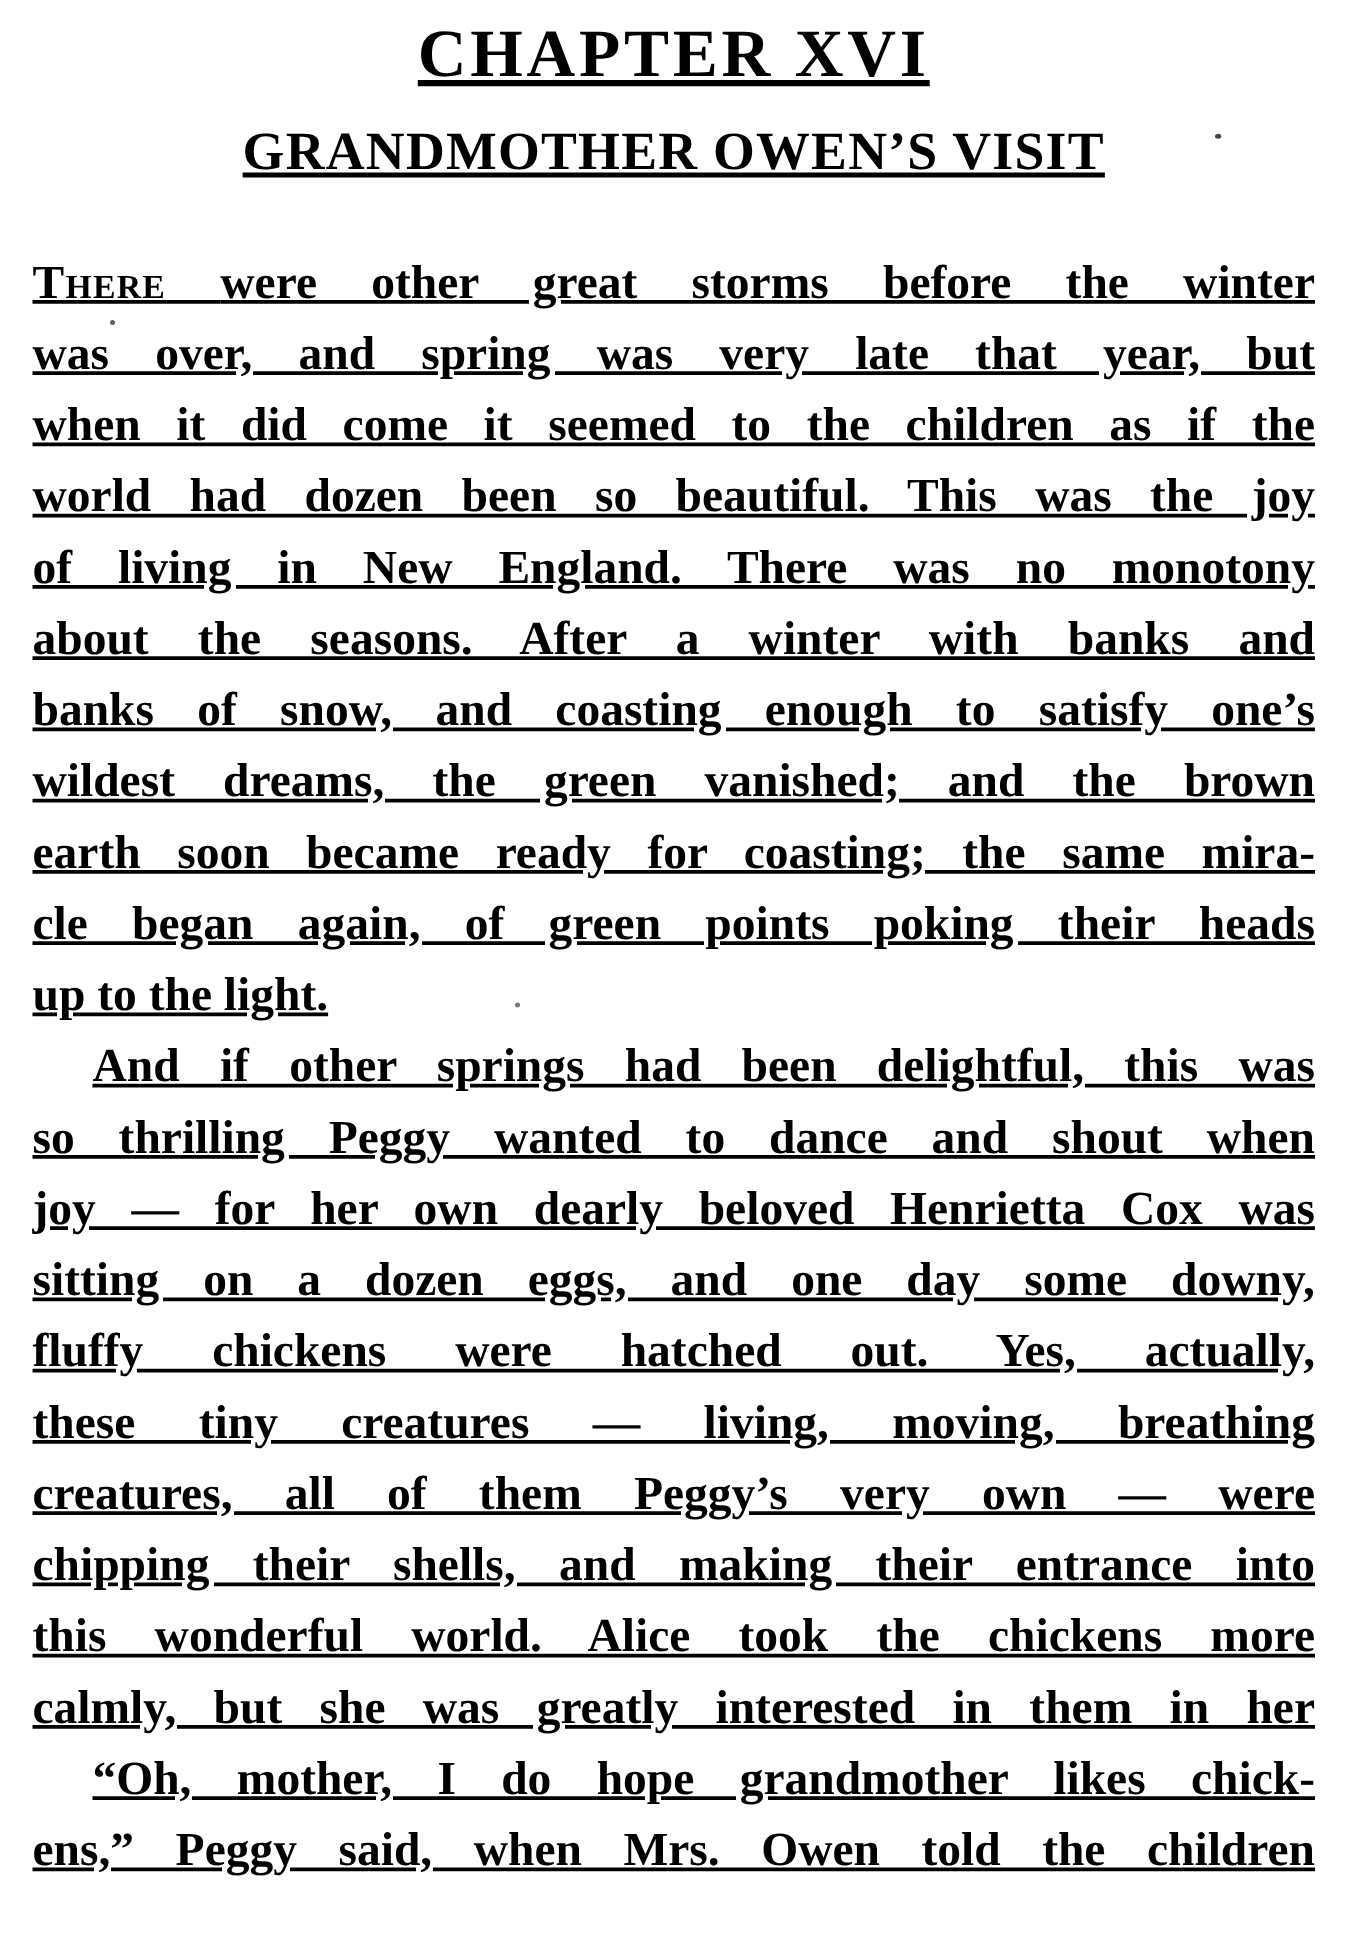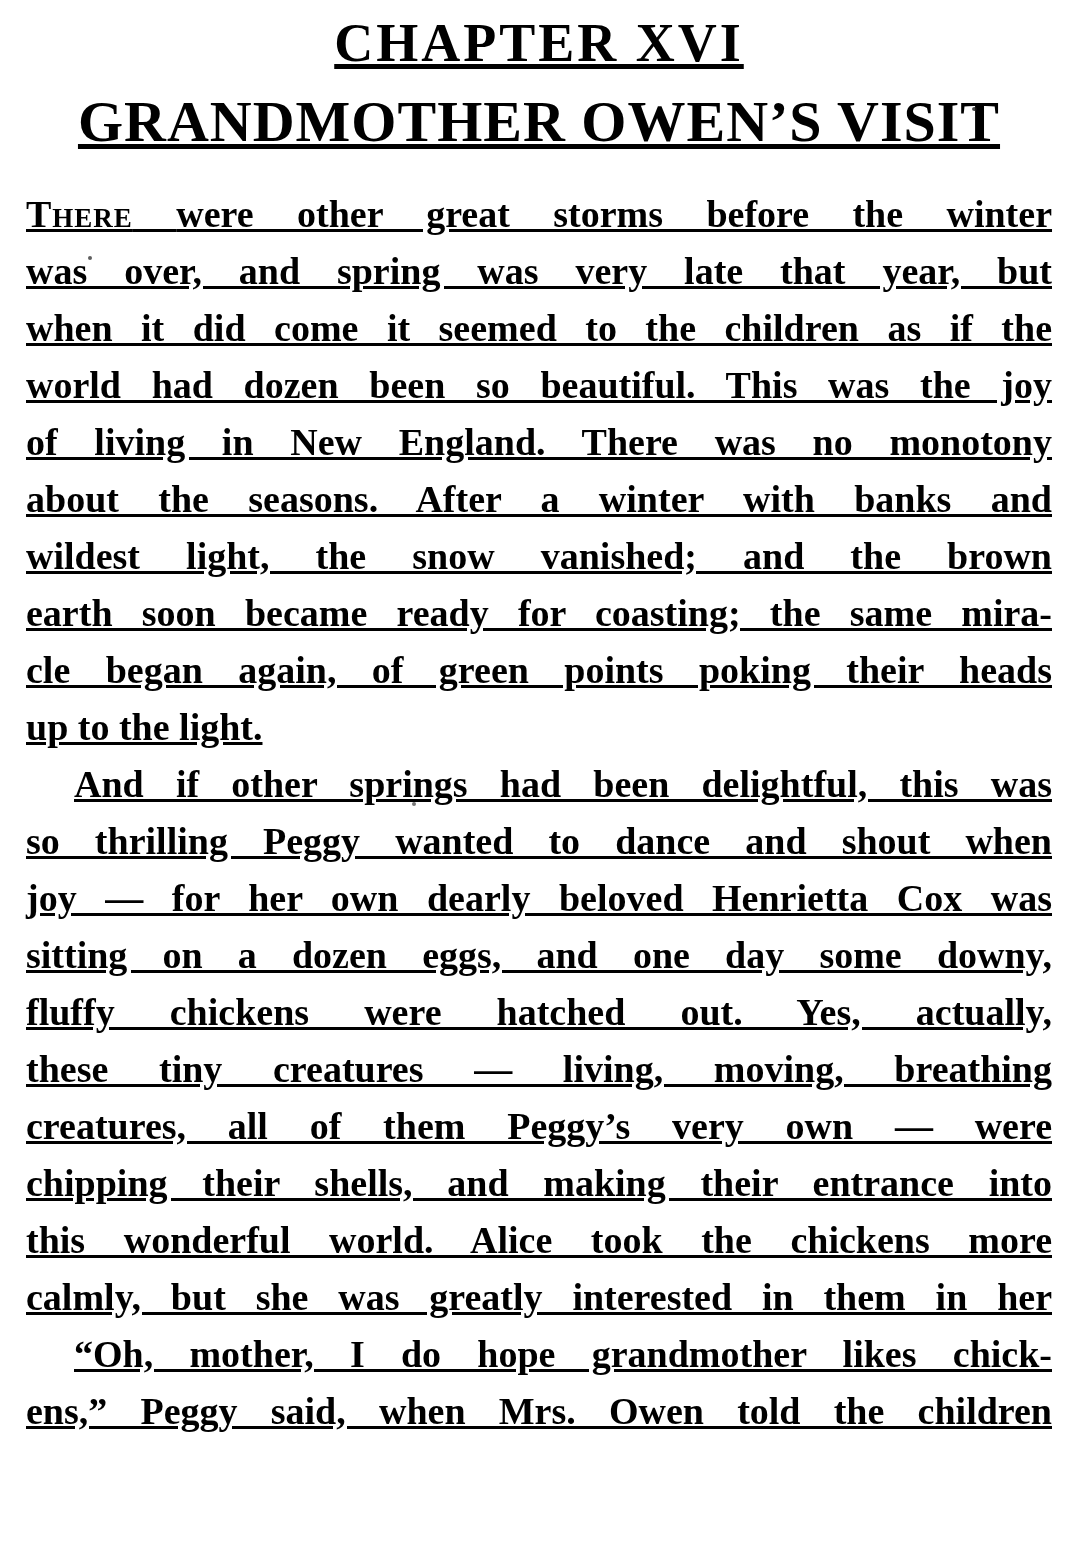--- a/index.html
+++ b/index.html
@@ -30,7 +30,7 @@
   .chapter-subtitle {
     margin: 24px 0 0 0;
     text-align: center;
-    font-size: 58px;
+    font-size: 43px;
     font-weight: bold;
     letter-spacing: 1px;
     line-height: 48px;

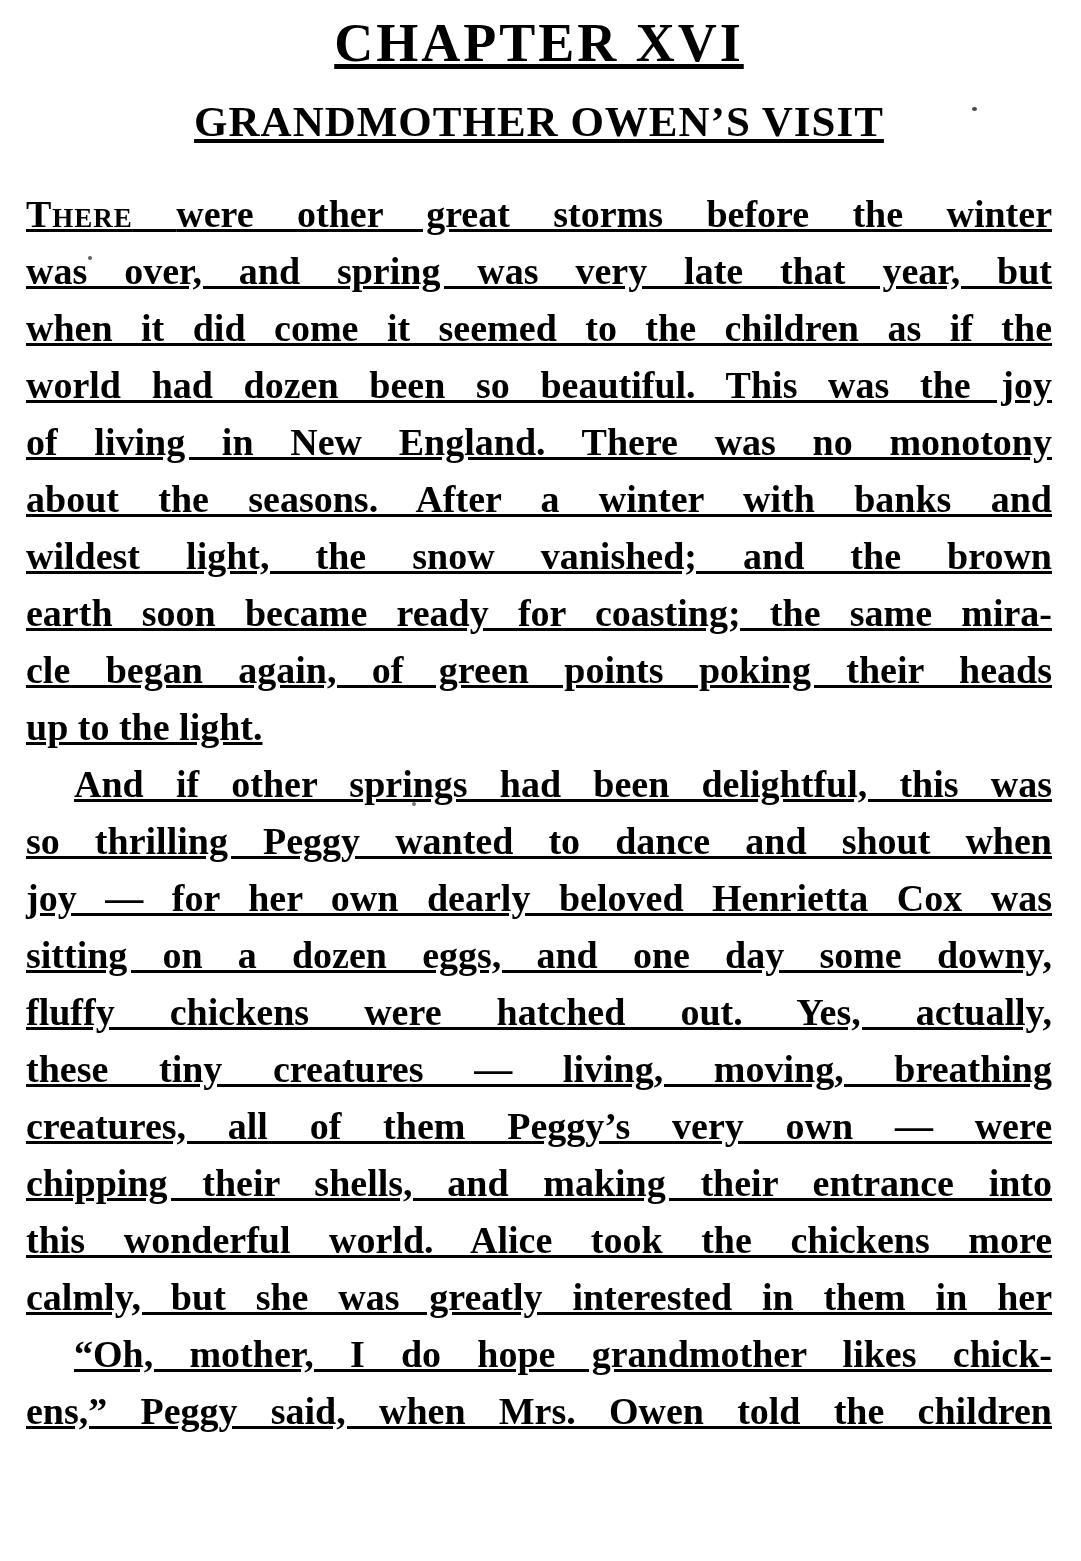--- a/index.html
+++ b/index.html
@@ -36,7 +36,7 @@
     line-height: 48px;
   }
   .body-text {
-    margin-top: 40px;
+    margin-top: 52px;
     font-size: 38px;
     font-weight: bold;
     line-height: 57px;

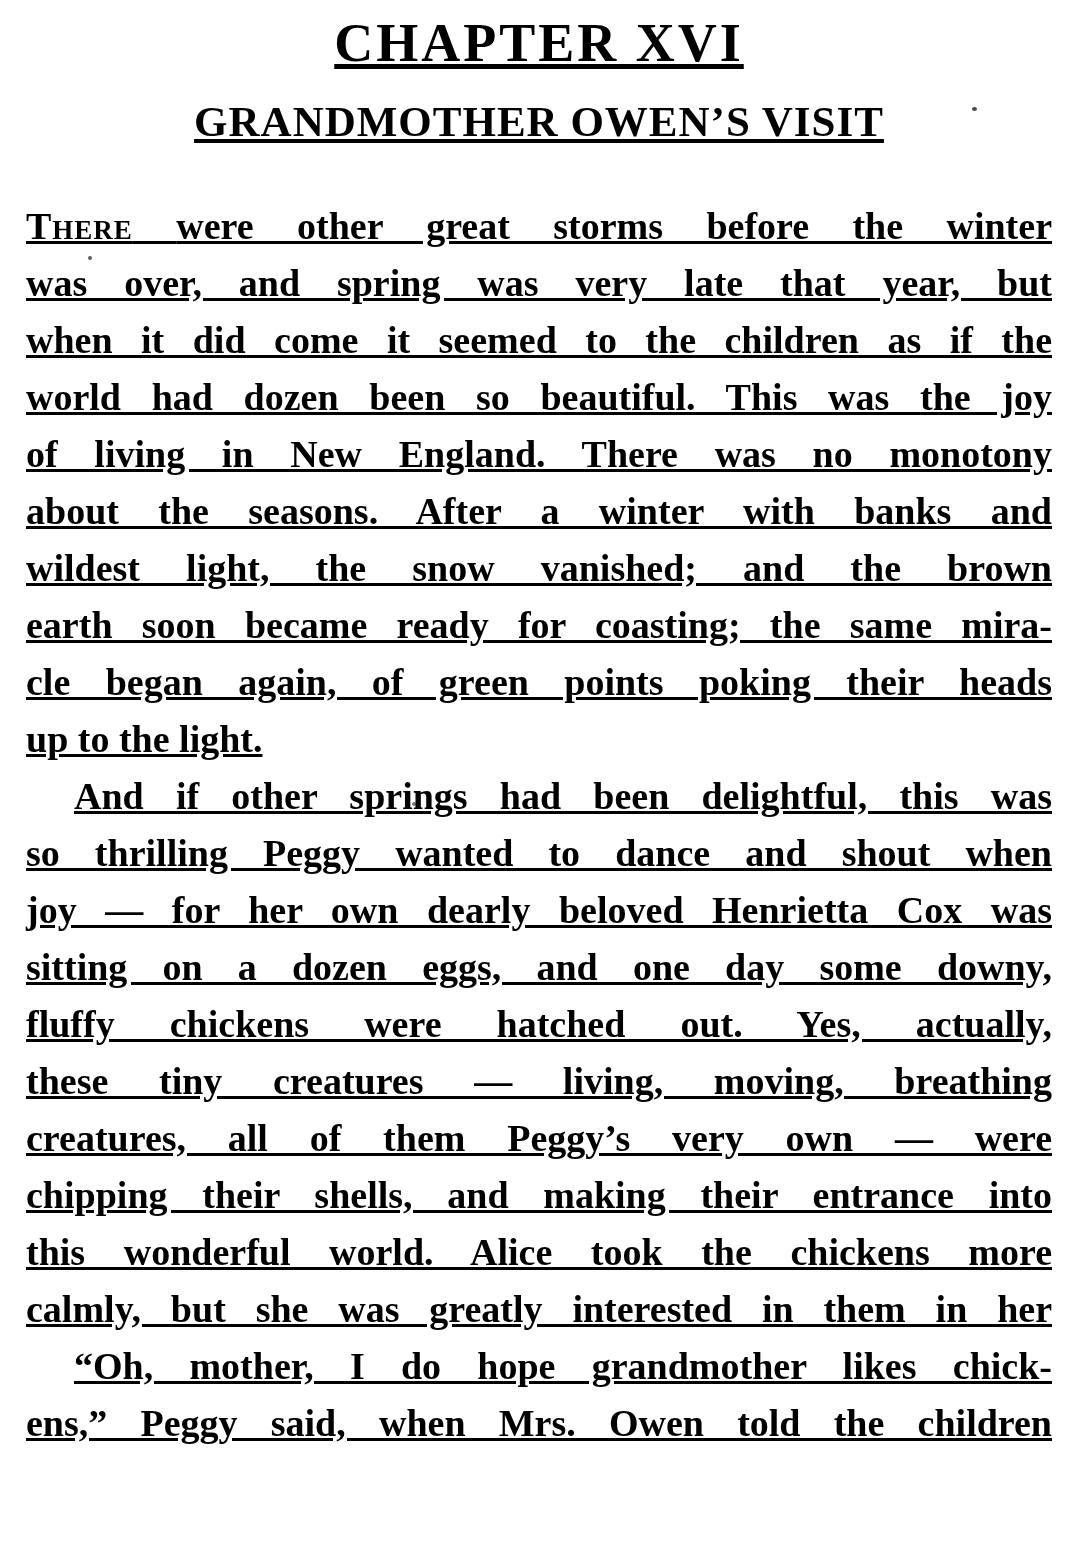--- a/index.html
+++ b/index.html
@@ -84,6 +84,7 @@
       <div class="line">world had dozen been so beautiful. This was the joy</div>
       <div class="line">of living in New England. There was no monotony</div>
       <div class="line">about the seasons. After a winter with banks and</div>
+      <div class="line">banks of snow, and coasting enough to satisfy one’s</div>
       <div class="line">wildest light, the snow vanished; and the brown</div>
       <div class="line">earth soon became ready for coasting; the same mira-</div>
       <div class="line">cle began again, of green points poking their heads</div>

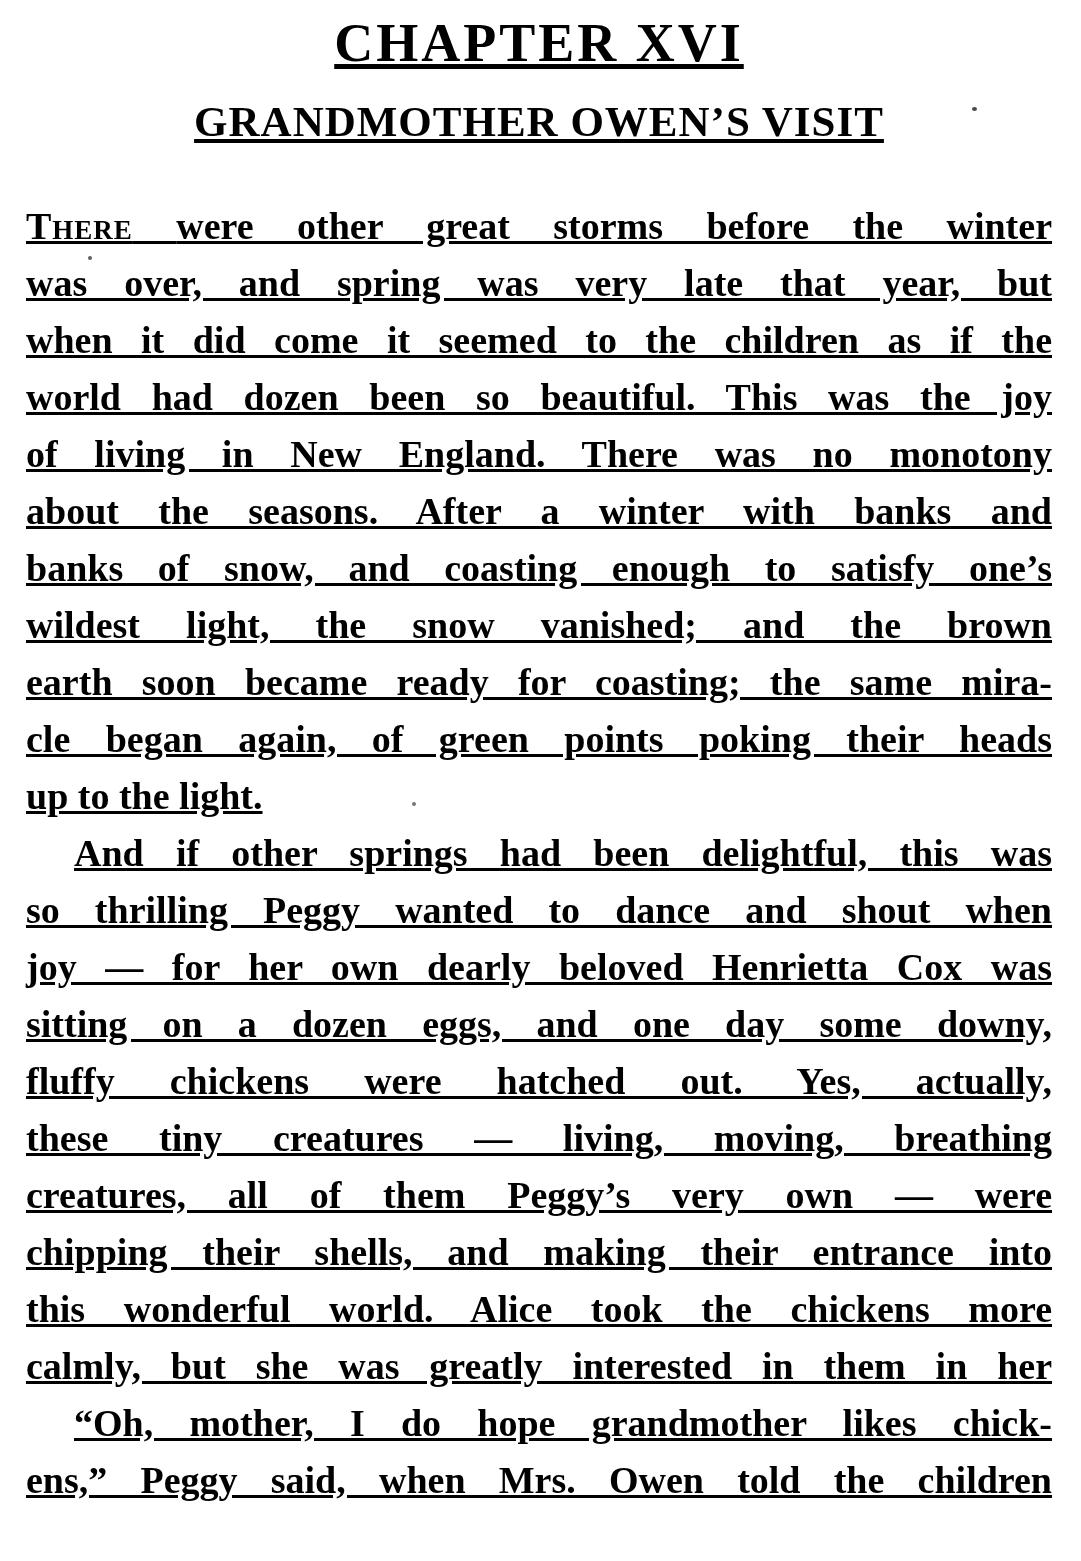--- a/index.html
+++ b/index.html
@@ -85,7 +85,7 @@
       <div class="line">of living in New England. There was no monotony</div>
       <div class="line">about the seasons. After a winter with banks and</div>
       <div class="line">banks of snow, and coasting enough to satisfy one’s</div>
-      <div class="line">wildest light, the snow vanished; and the brown</div>
+      <div class="line">wildest dreams, the green vanished; and the brown</div>
       <div class="line">earth soon became ready for coasting; the same mira-</div>
       <div class="line">cle began again, of green points poking their heads</div>
       <div class="line para-end">up to the light.</div>

